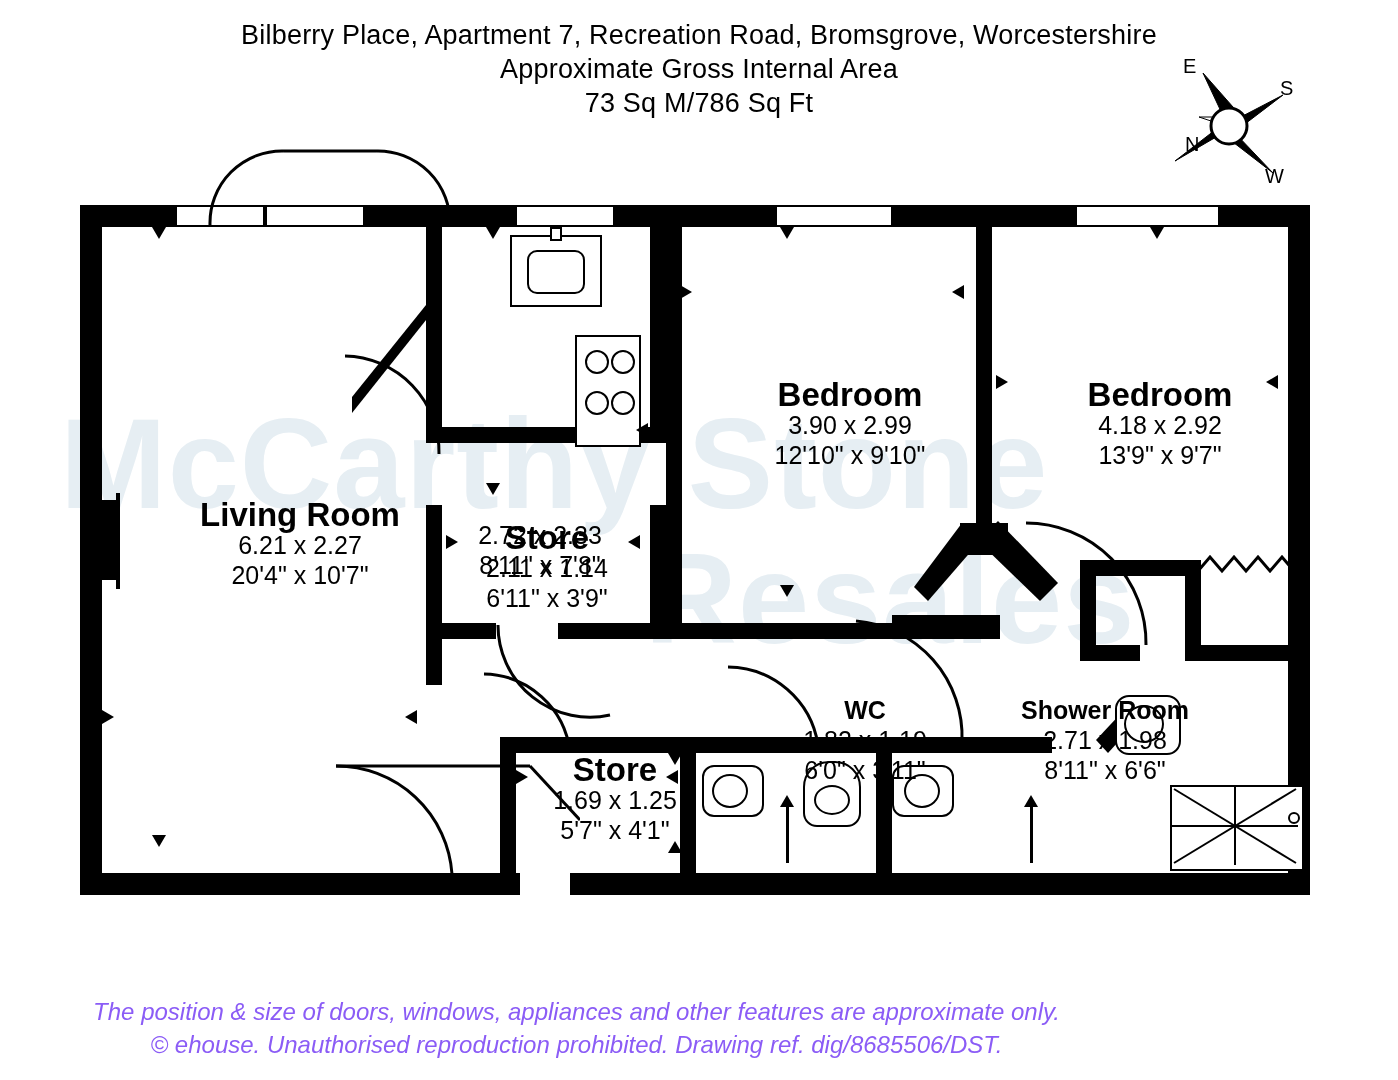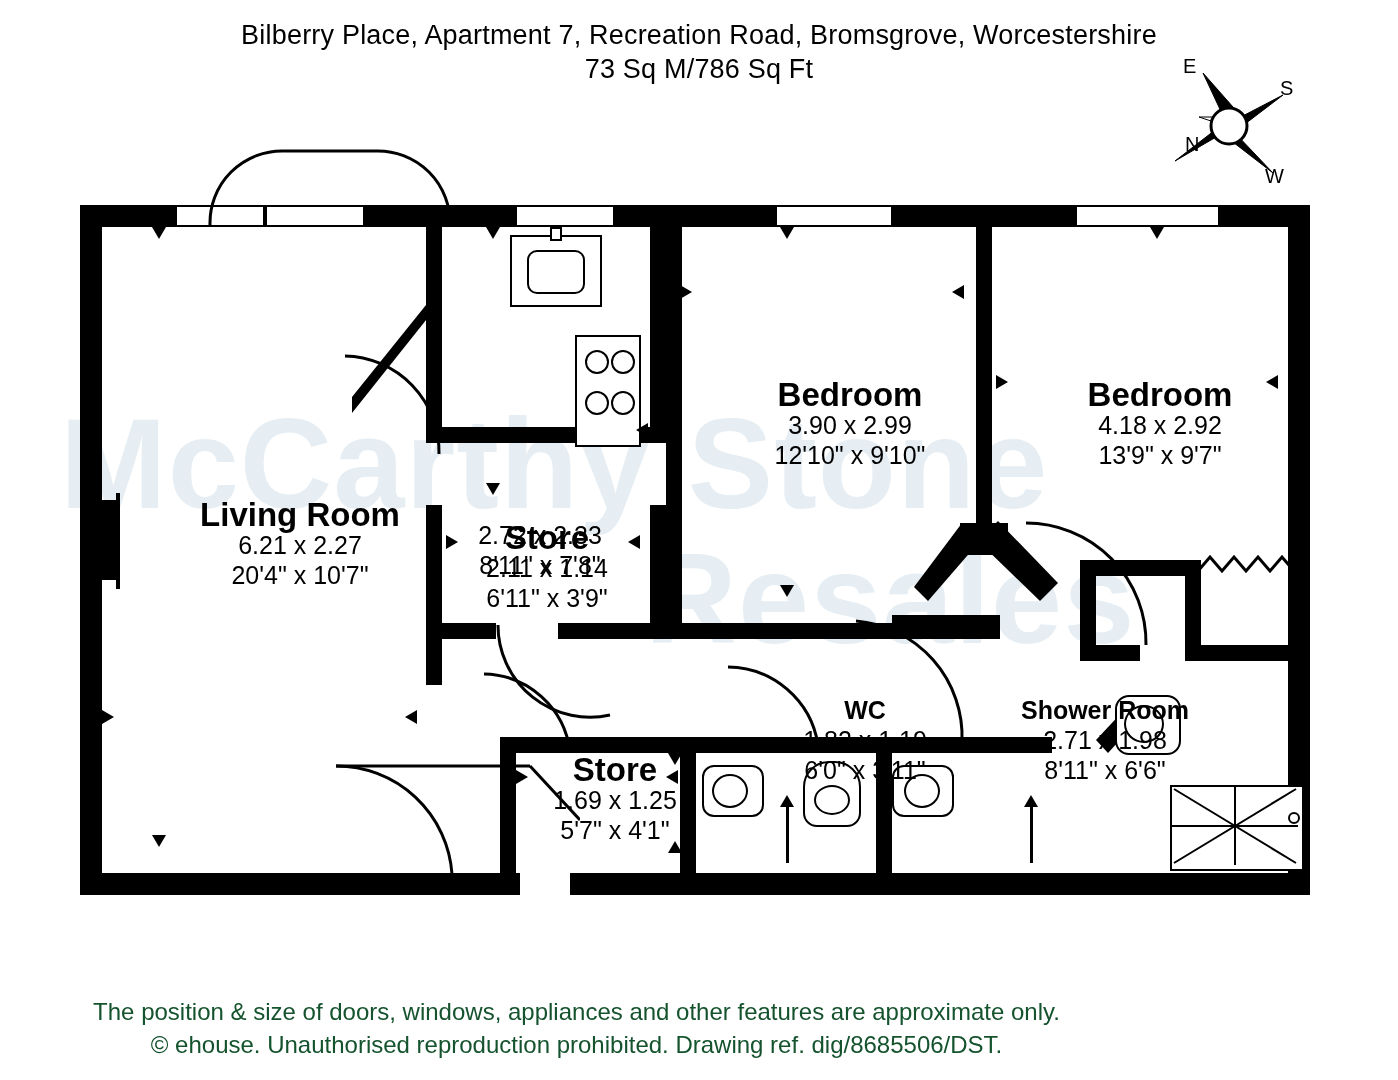--- a/index.html
+++ b/index.html
@@ -62,6 +62,7 @@
 
   <div class="title-block">
     <div class="title-line">Bilberry Place, Apartment 7, Recreation Road, Bromsgrove, Worcestershire</div>
+    <div class="title-line">Approximate Gross Internal Area</div>
     <div class="title-line">73 Sq M/786 Sq Ft</div>
   </div>
 

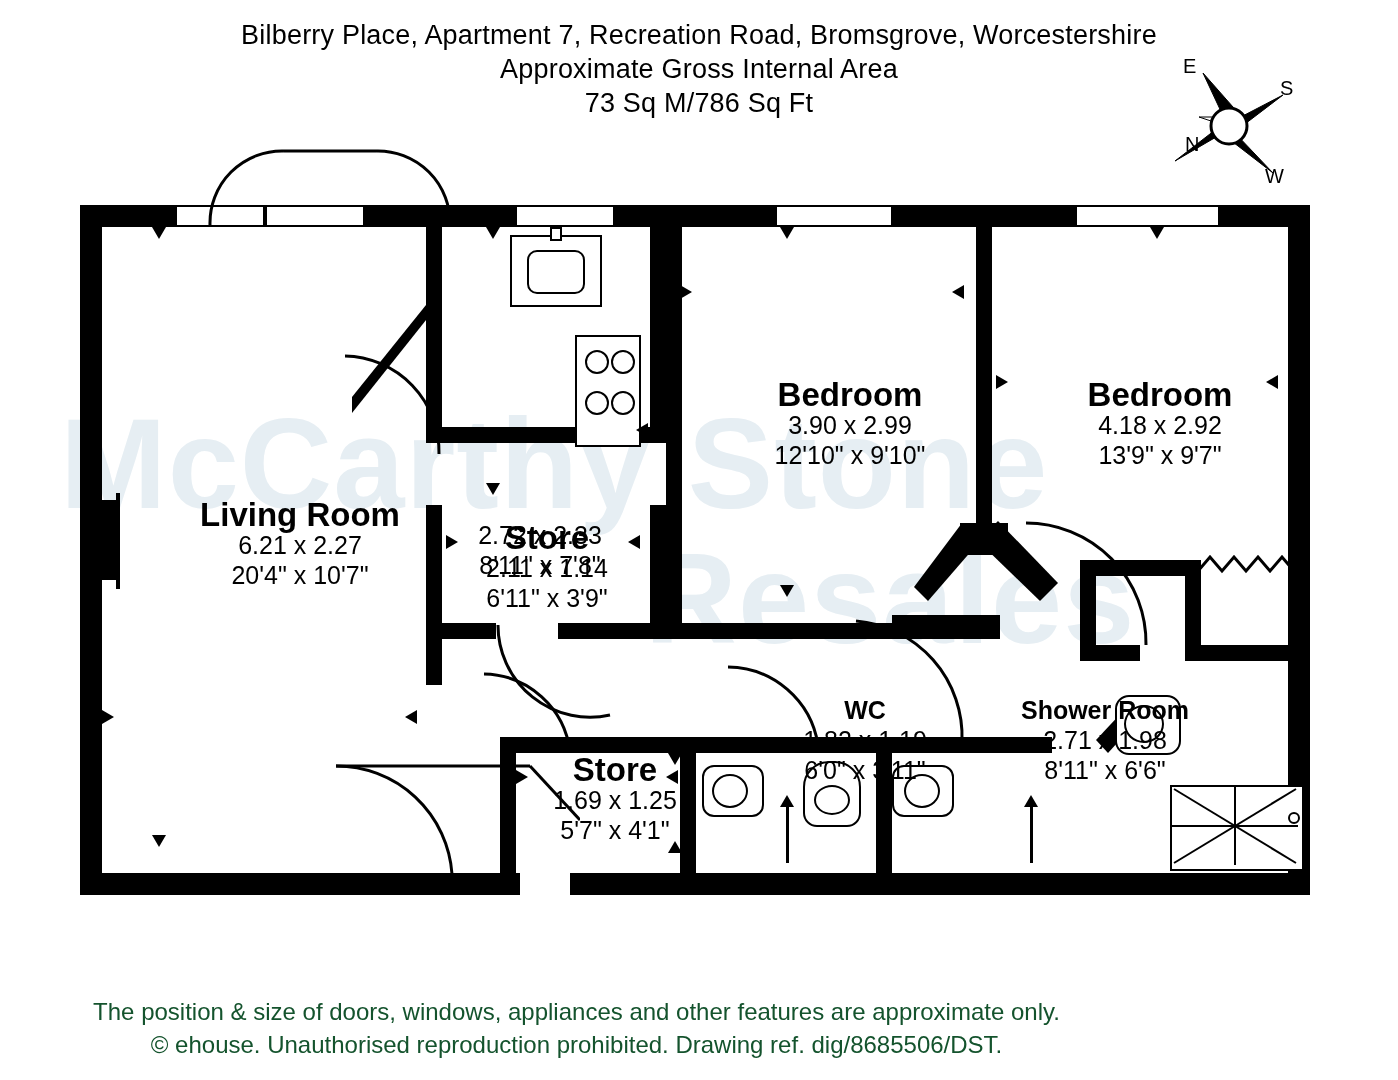--- a/index.html
+++ b/index.html
@@ -52,7 +52,7 @@
   .fx-r{border-radius:50%;}
 
   
-  .footer{position:absolute;left:0;top:995px;width:1153px;text-align:center;color:#14532d;}
+  .footer{position:absolute;left:0;top:995px;width:1153px;text-align:center;color:#8b5cf6;font-style:italic;}
   .footer div{font-size:24px;line-height:33px;}
 </style>
 </head>

